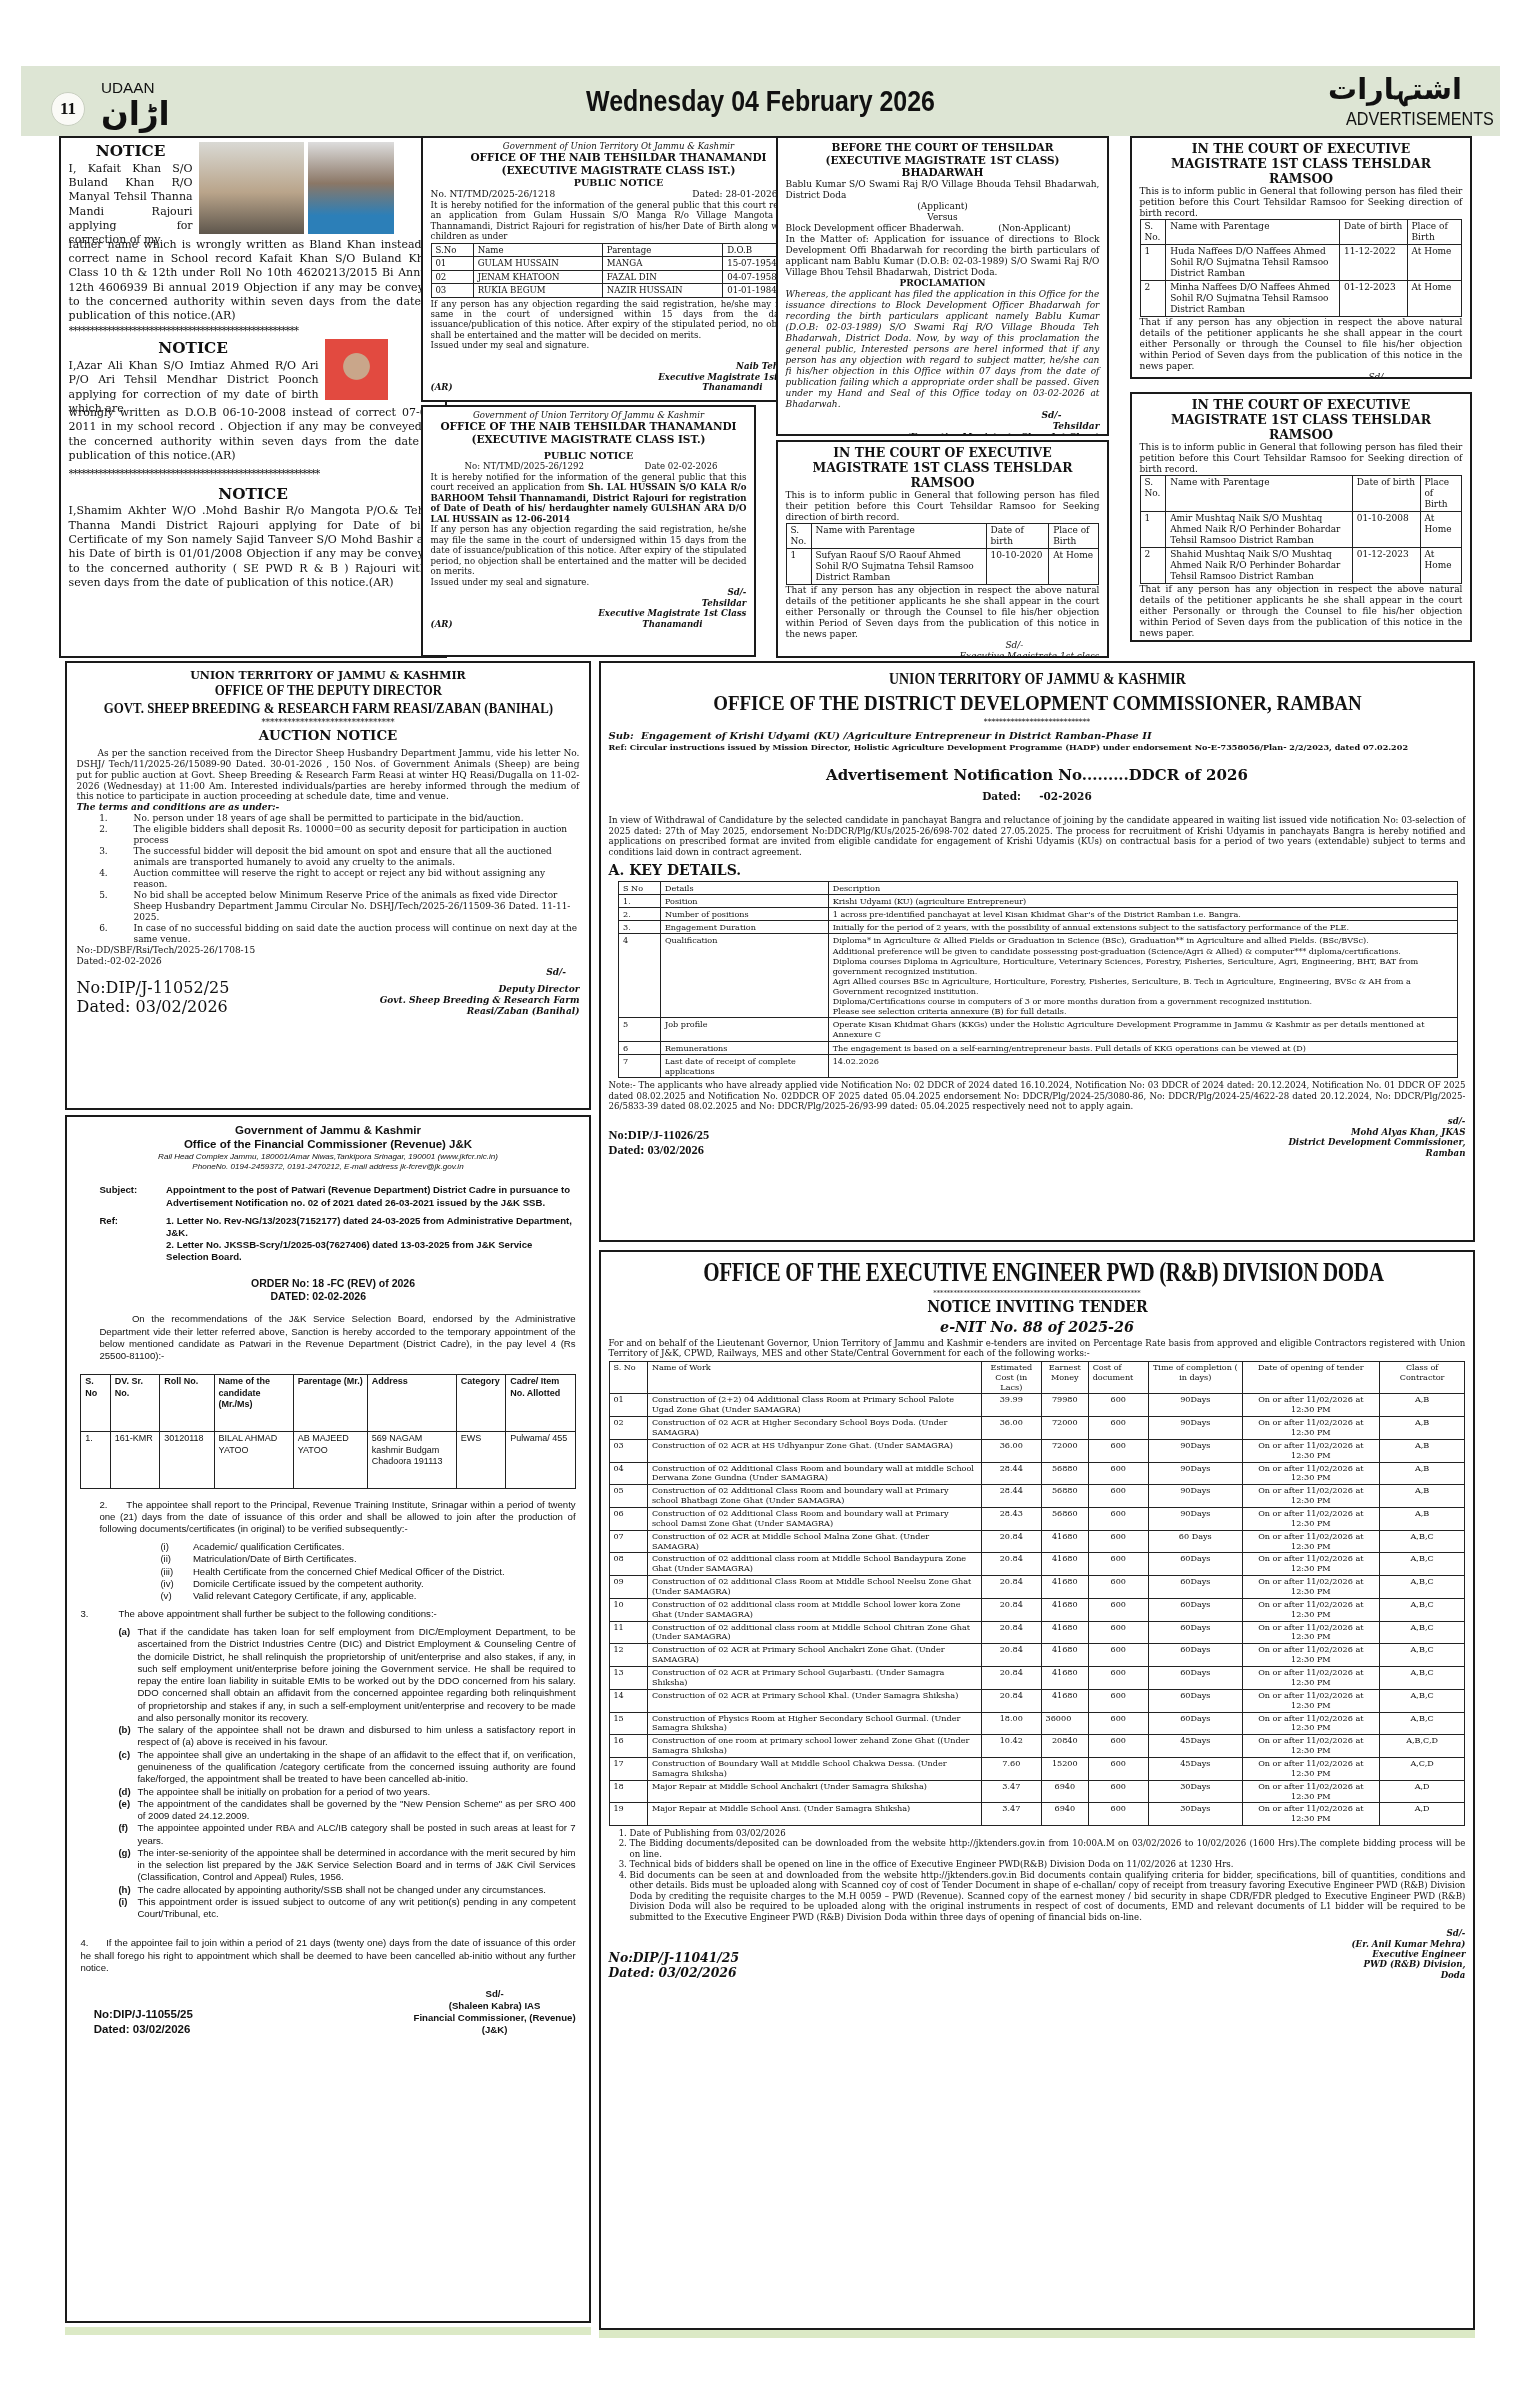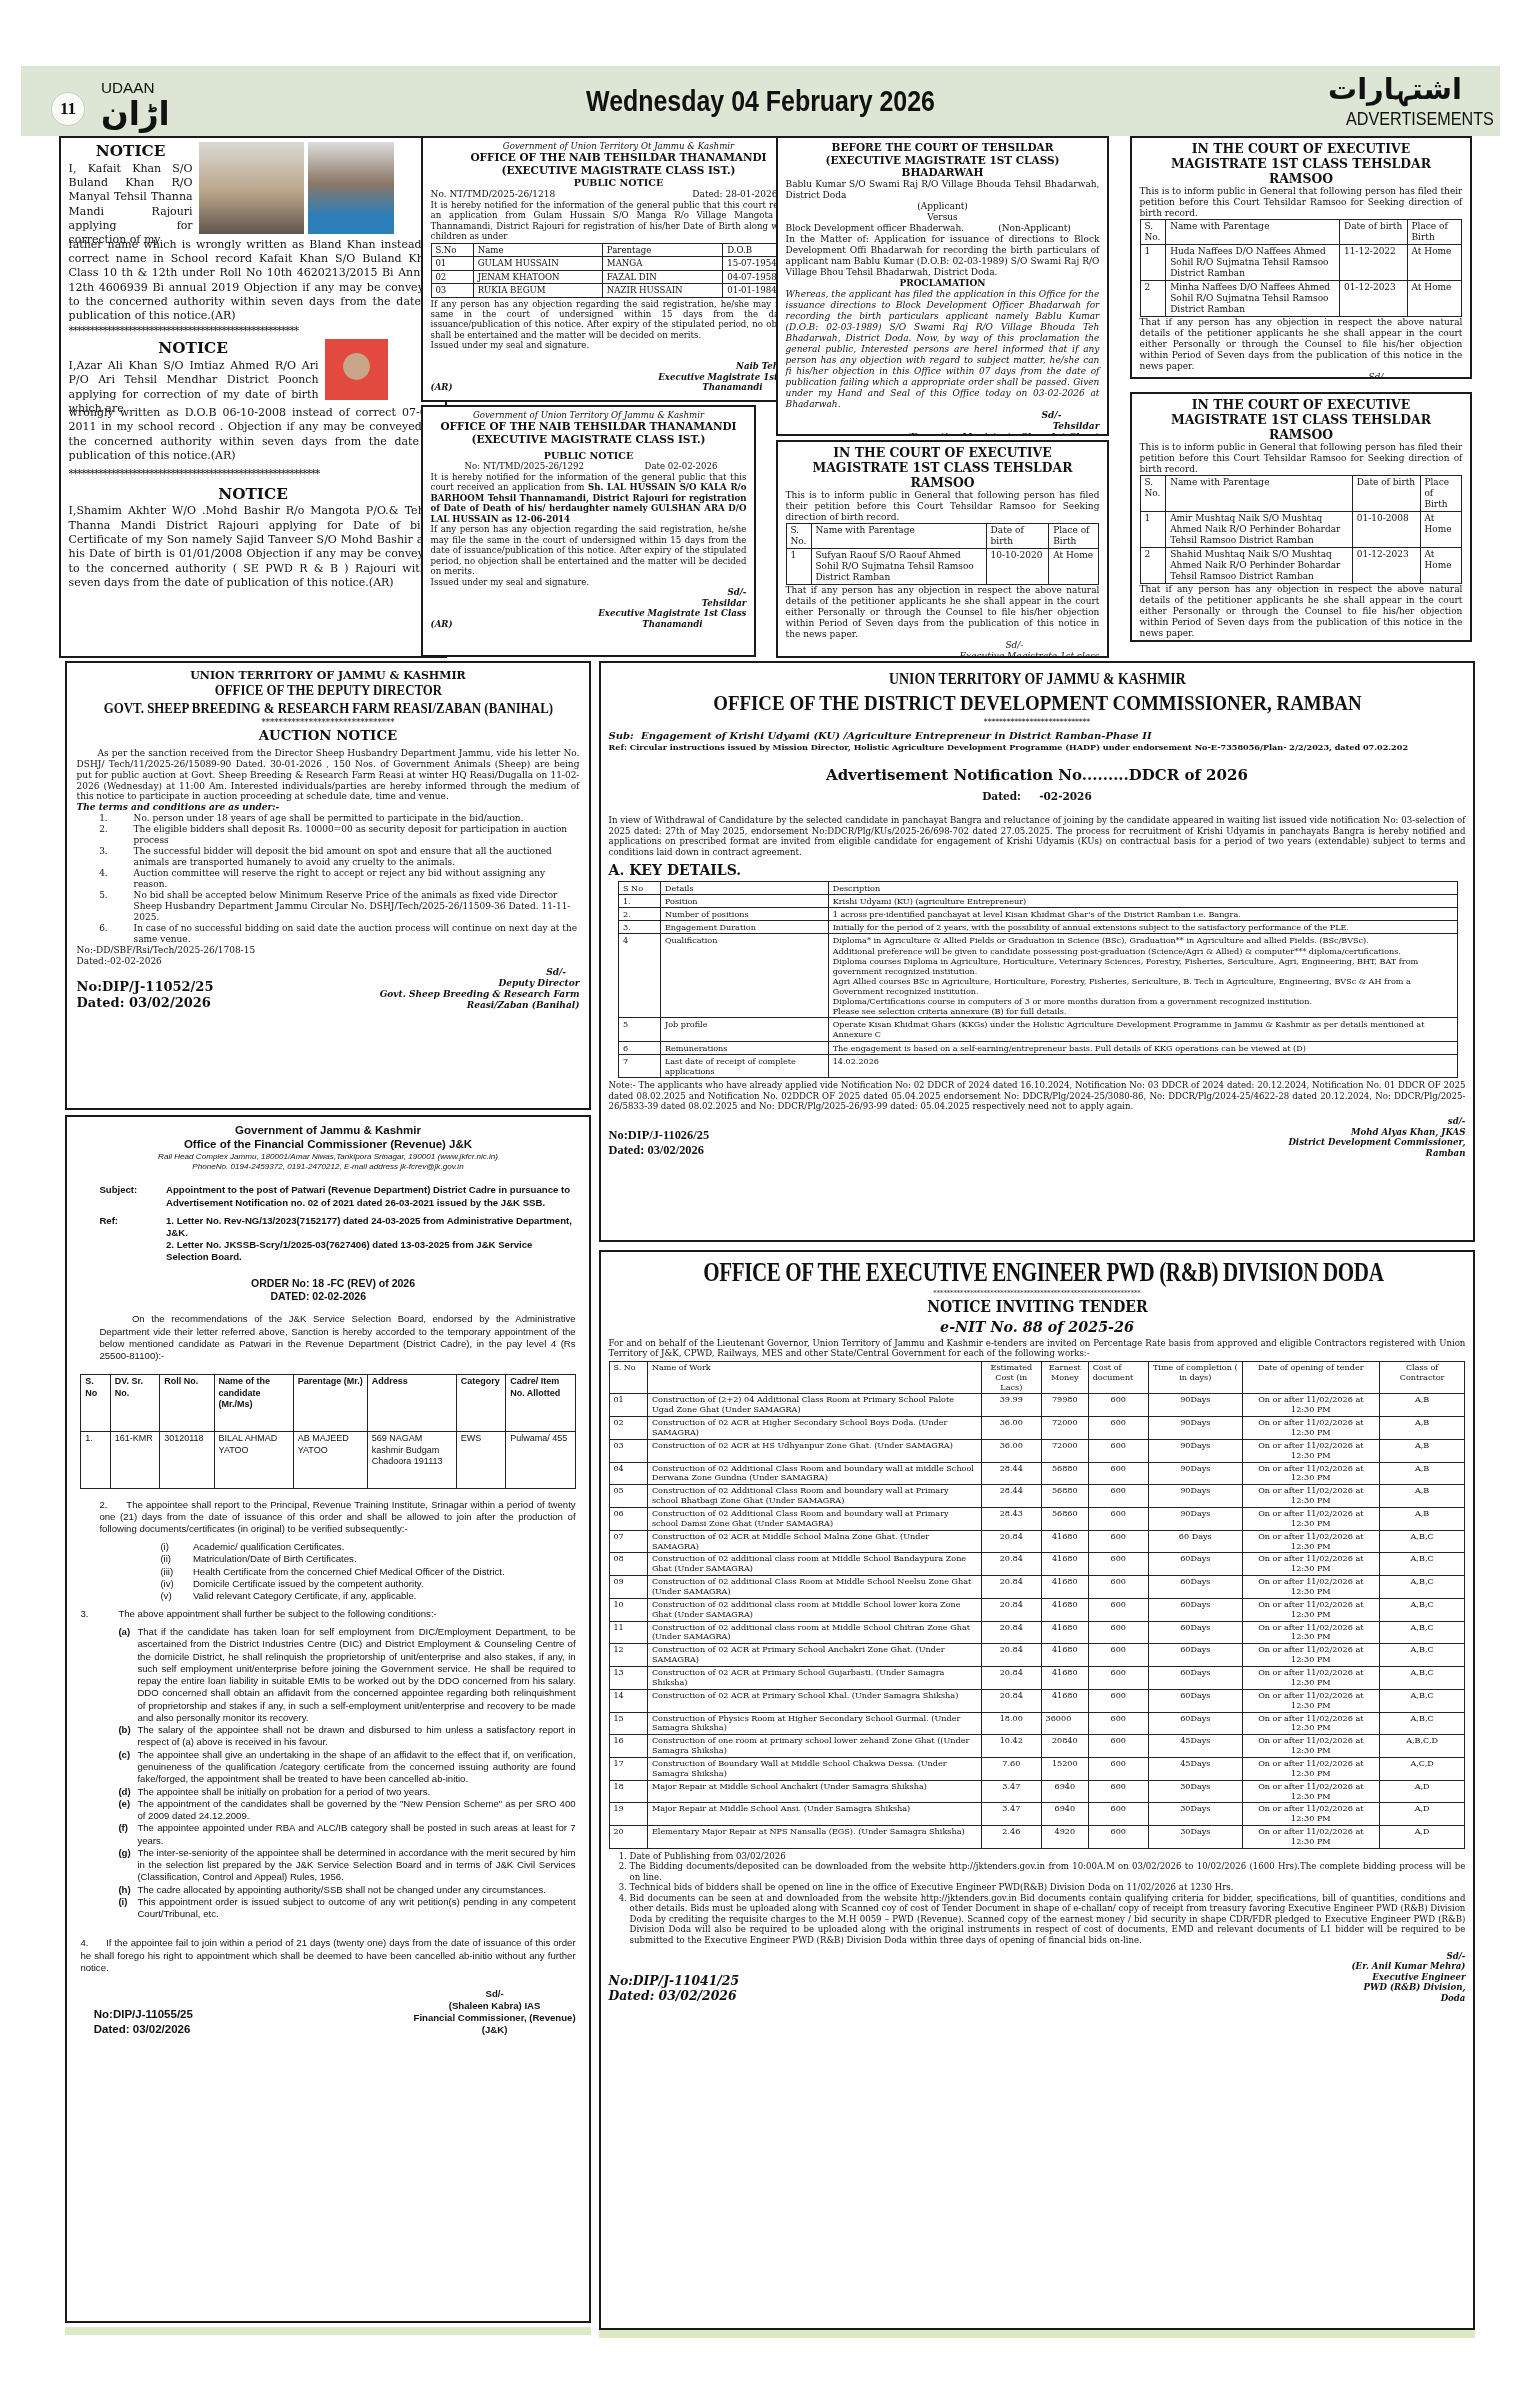--- a/index.html
+++ b/index.html
@@ -273,7 +273,7 @@
     <div>Dated:-02-02-2026</div>
     <div class="sig" style="padding-right:13.4px">Sd/-</div>
     <div class="row2" style="align-items:flex-end">
-      <div style="font-weight:bold;font-size:13px">
+      <div style="font-weight:normal;font-size:16px">
         <div>No:DIP/J-11052/25</div>
         <div>Dated: 03/02/2026</div>
       </div>

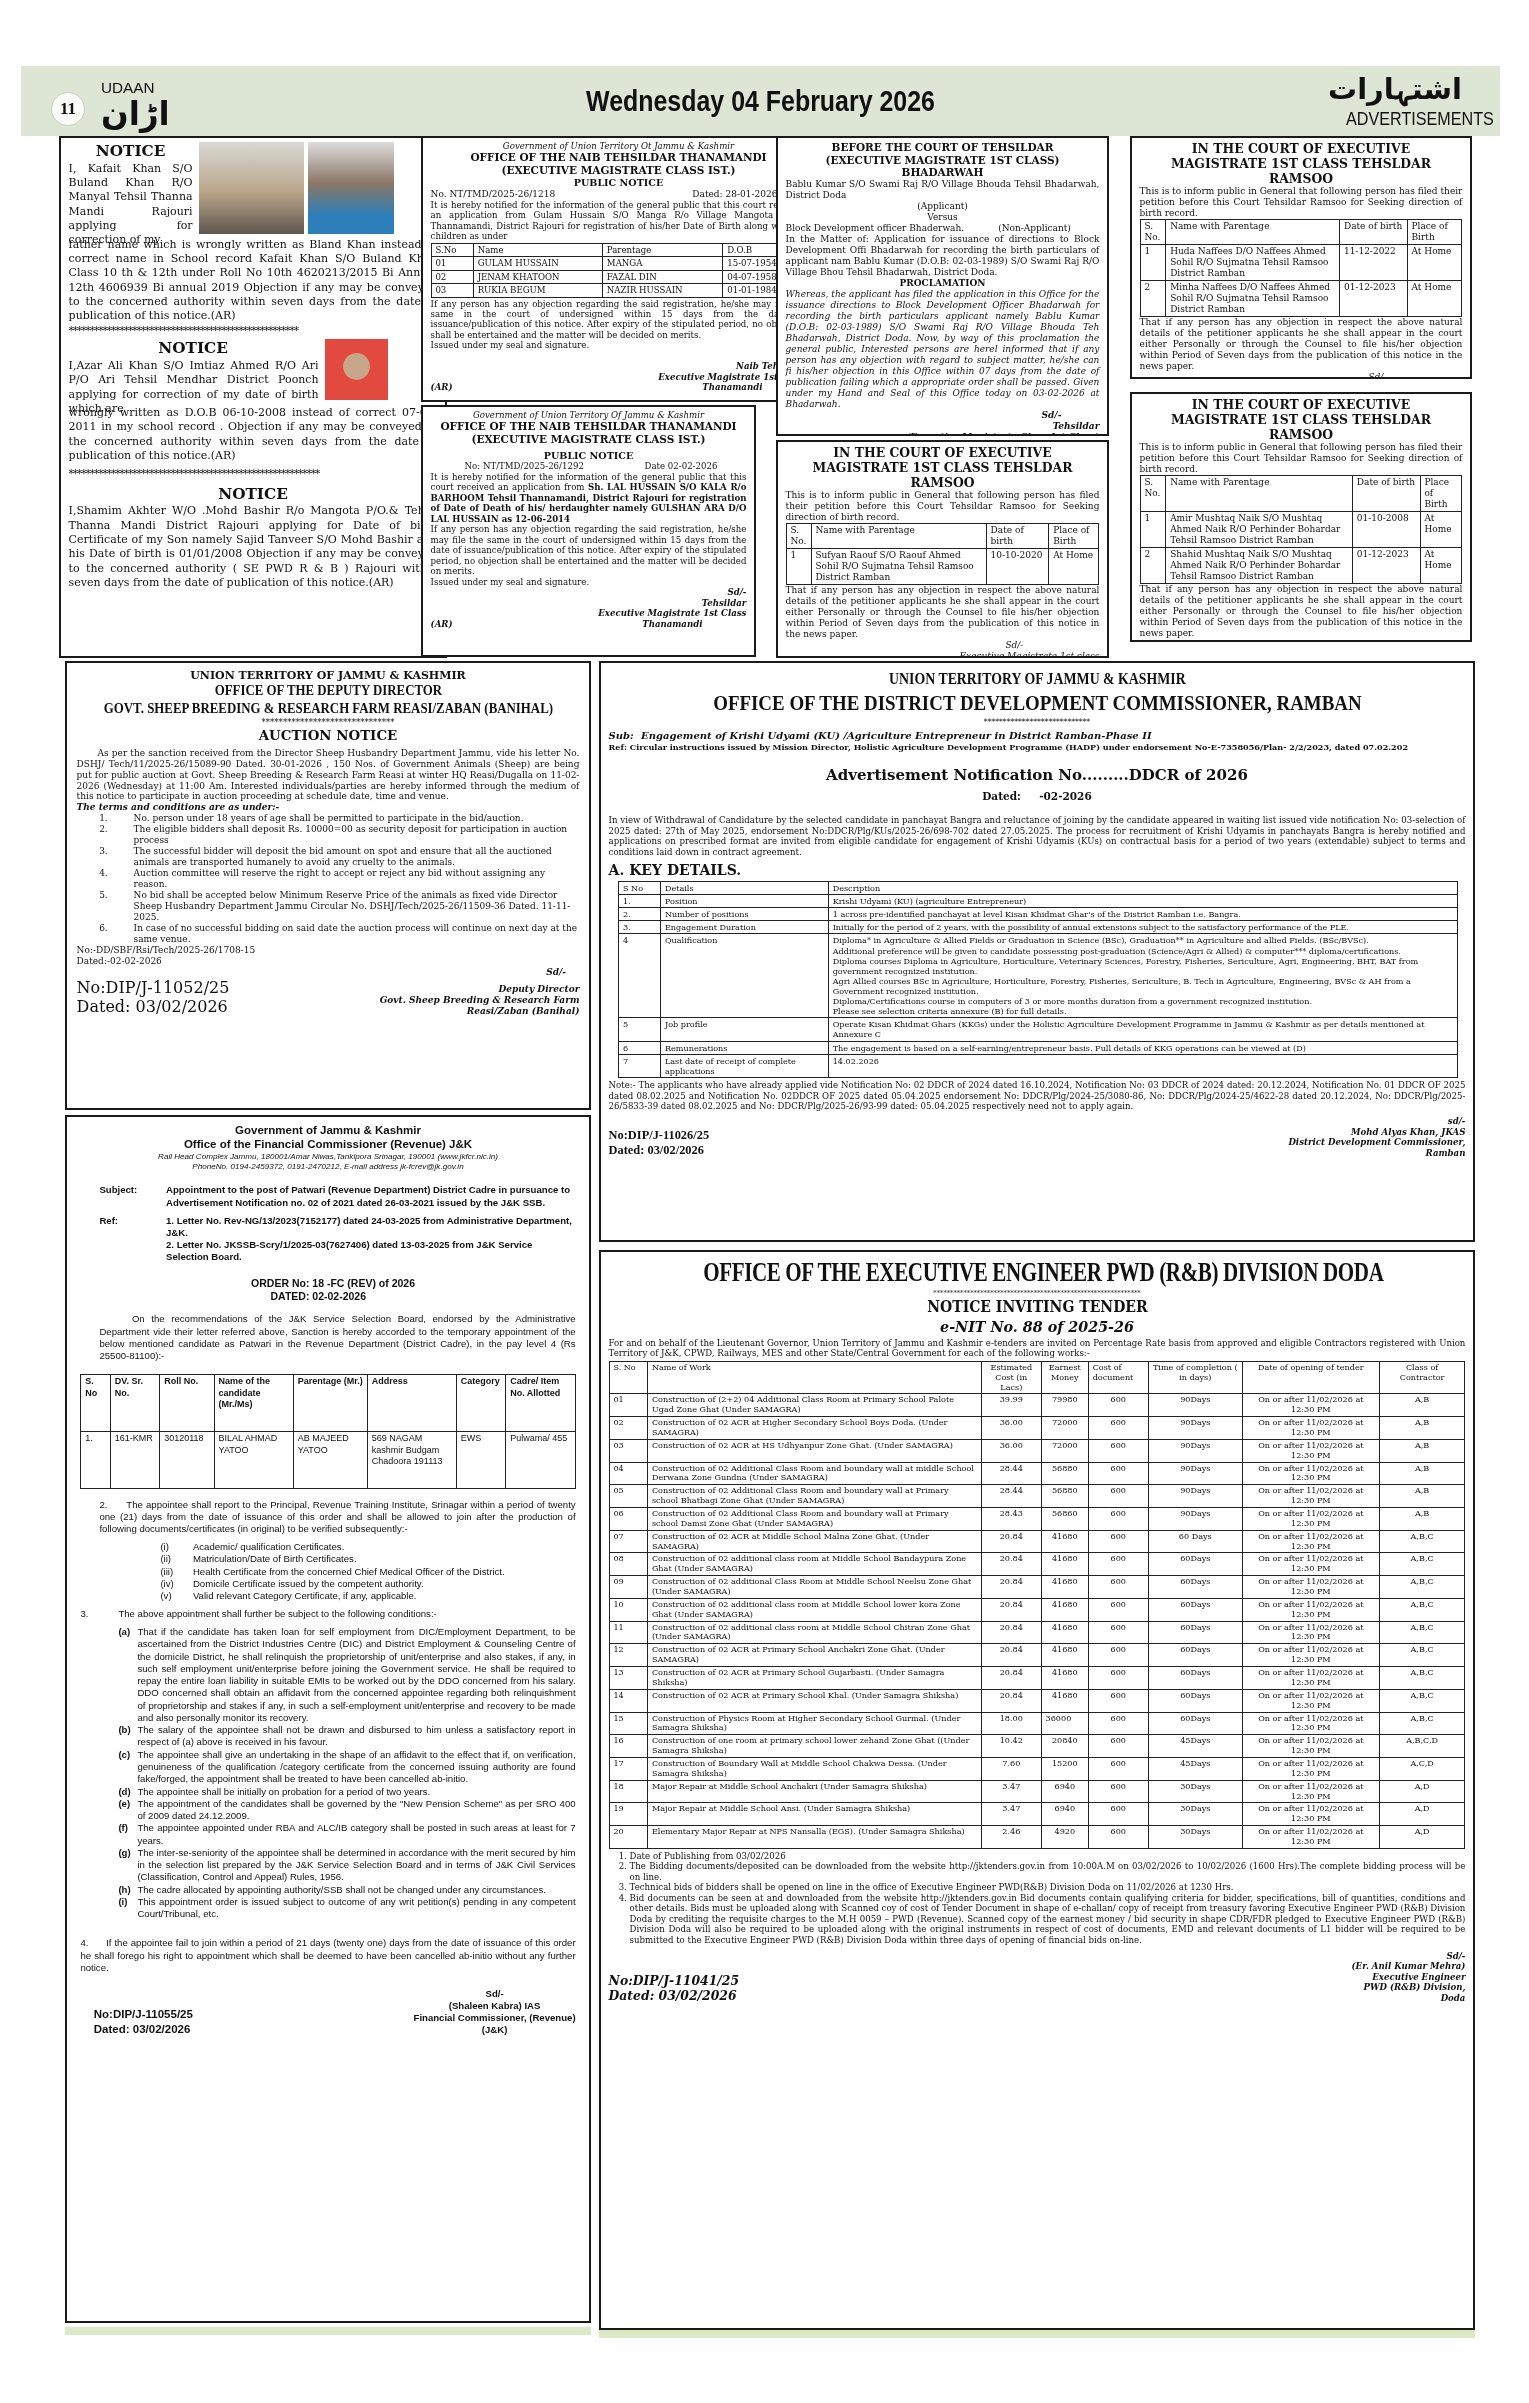--- a/index.html
+++ b/index.html
@@ -698,16 +698,6 @@
             <td style="text-align: center;">On or after 11/02/2026 at 12:30 PM</td>
             <td style="text-align: center;">A,D</td>
           </tr>
-          <tr>
-            <td>20</td>
-            <td>Elementary Major Repair at NPS Nansalla (EGS). (Under Samagra Shiksha)</td>
-            <td style="text-align: center;">2.46</td>
-            <td style="text-align: center;">4920</td>
-            <td style="text-align: center;">600</td>
-            <td style="text-align: center;">30Days</td>
-            <td style="text-align: center;">On or after 11/02/2026 at 12:30 PM</td>
-            <td style="text-align: center;">A,D</td>
-          </tr>
         </tbody>
     </table>
     <ol style="margin-left:21px;margin-top:1.9px" class="j">

